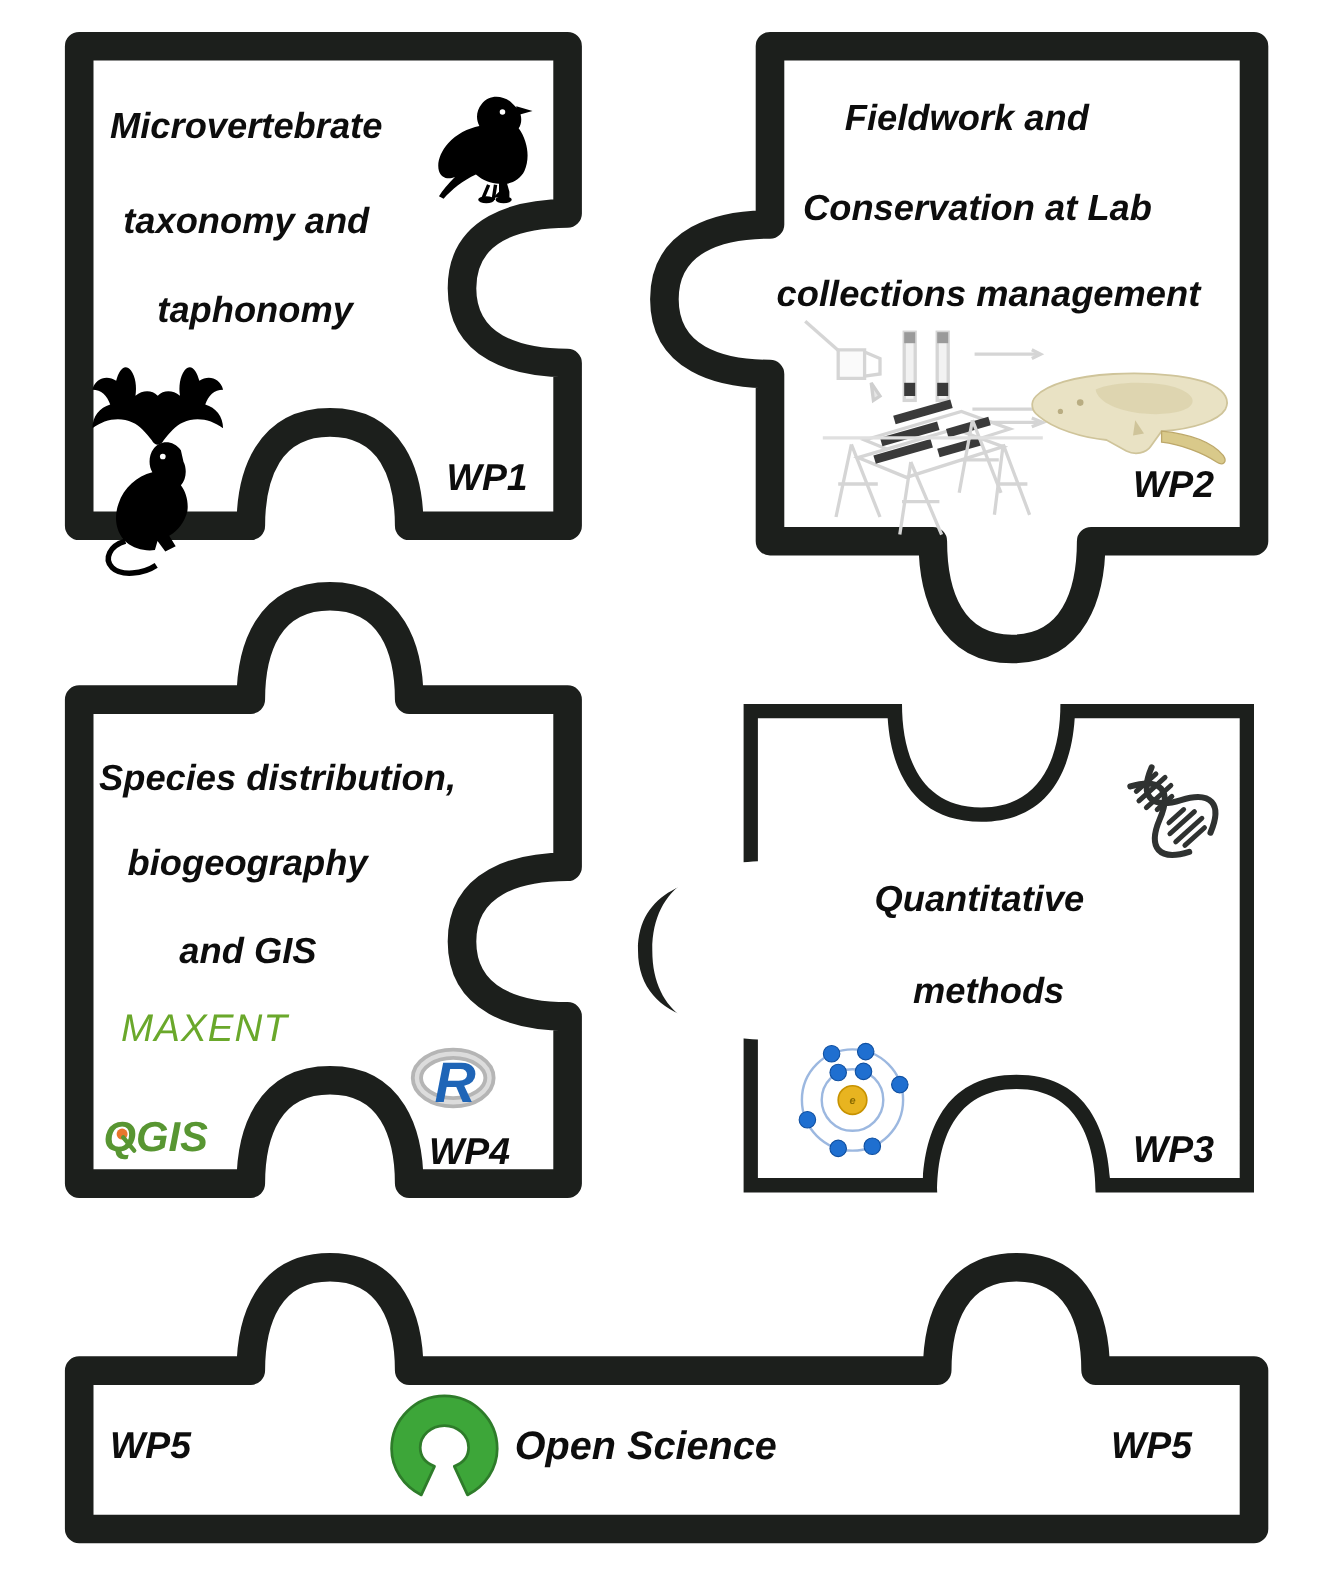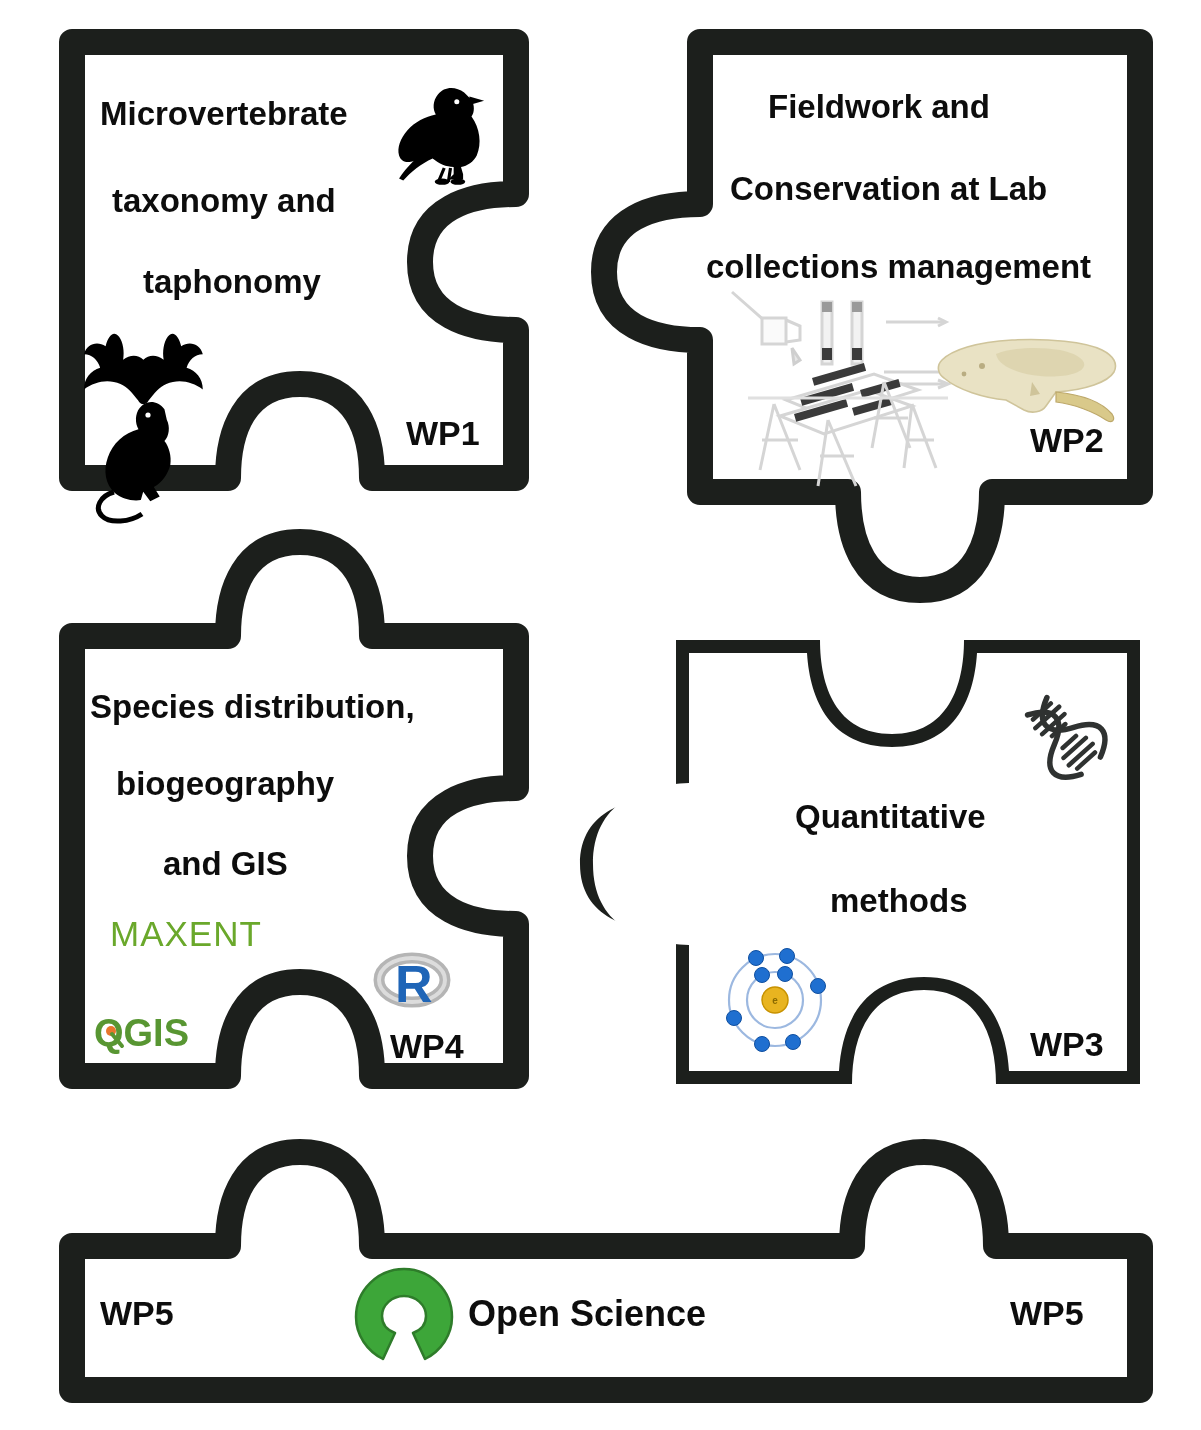--- a/index.html
+++ b/index.html
@@ -4,7 +4,7 @@
 <style>
   html,body{margin:0;padding:0;background:#ffffff;}
   body{width:1201px;height:1430px;font-family:"Liberation Sans",sans-serif;overflow:hidden;}
-  #stage{position:relative;width:1201px;height:1430px;background:#fff;}
+  #stage{position:relative;width:1201px;height:1430px;background:#fff;font-style:italic;}
   #stage > svg{position:absolute;left:0;top:0;}
   .pz-text{font-family:"Liberation Sans",sans-serif;font-weight:700;fill:#0d0d0d;}
   .title-line{font-size:33px;}

